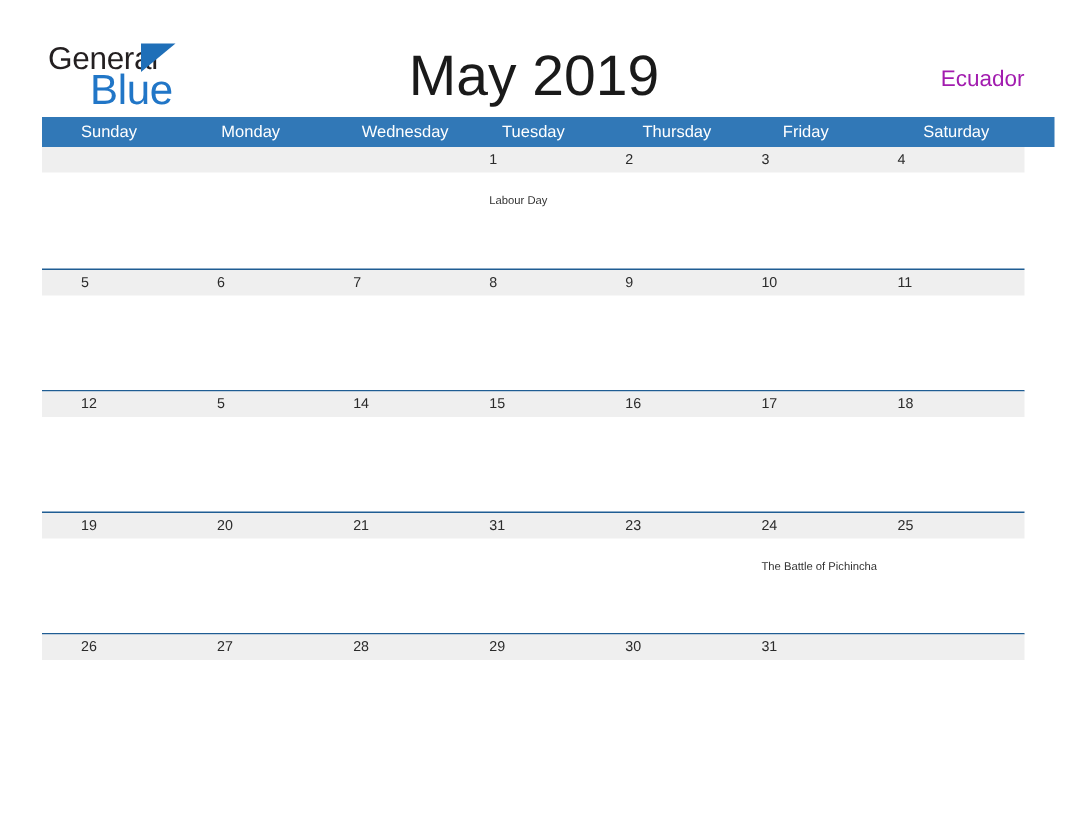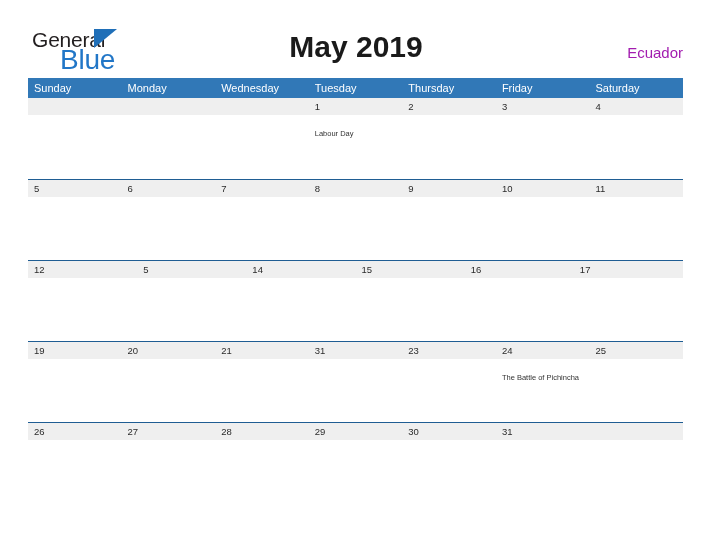--- a/index.html
+++ b/index.html
@@ -64,9 +64,9 @@
     right: 0;
     top: 30px;
     text-align: center;
-    font-size: 30px;
+    font-size: 38px;
     color: #1a1a1a;
-    font-weight: bold;
+    font-weight: normal;
     letter-spacing: 0px;
   }
 

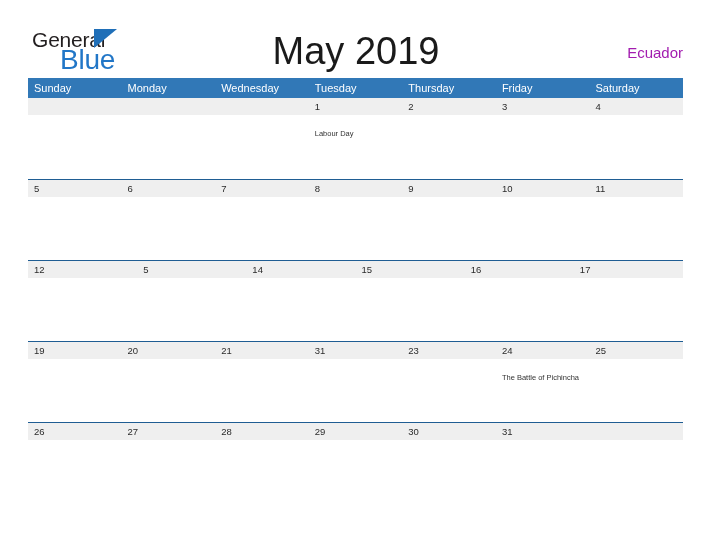--- a/index.html
+++ b/index.html
@@ -89,6 +89,7 @@
   .cal-row {
     display: flex;
     width: 100%;
+    padding-left: 20px;
   }
 
   .weekday-header {

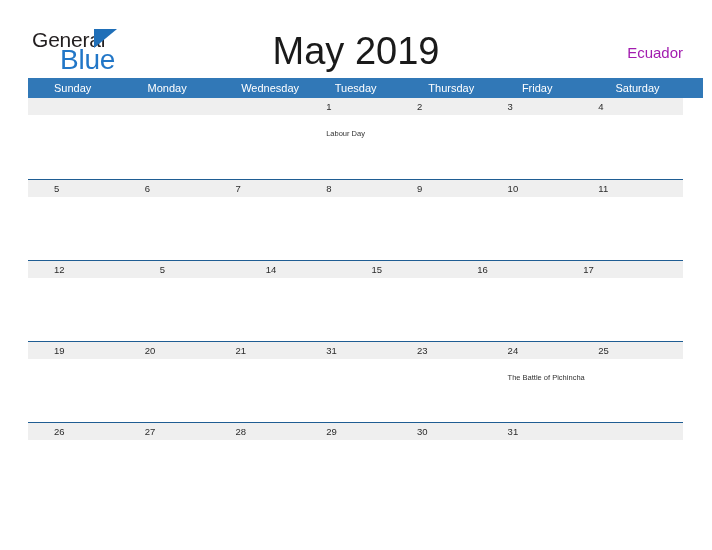--- a/index.html
+++ b/index.html
@@ -263,6 +263,9 @@
           <div class="day-cell">
             <div class="day-number">17</div>
           </div>
+          <div class="day-cell">
+            <div class="day-number">18</div>
+          </div>
         </div>
       </div>
       <div class="cal-row week">

